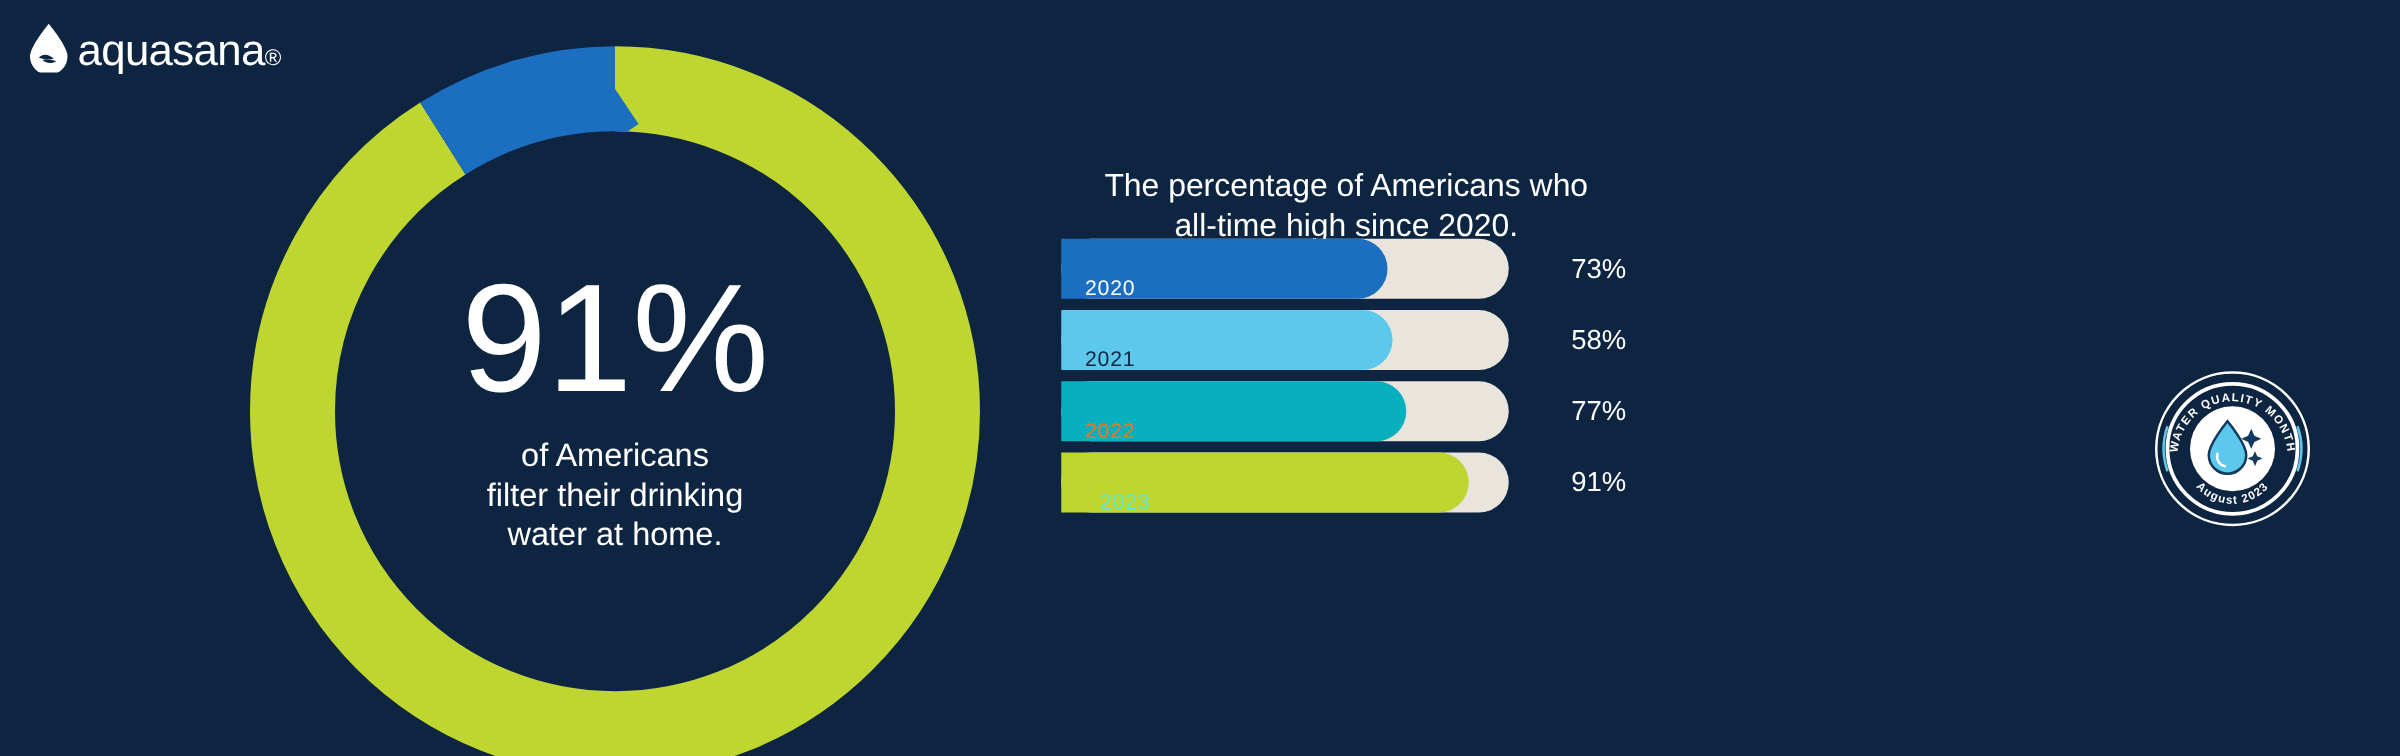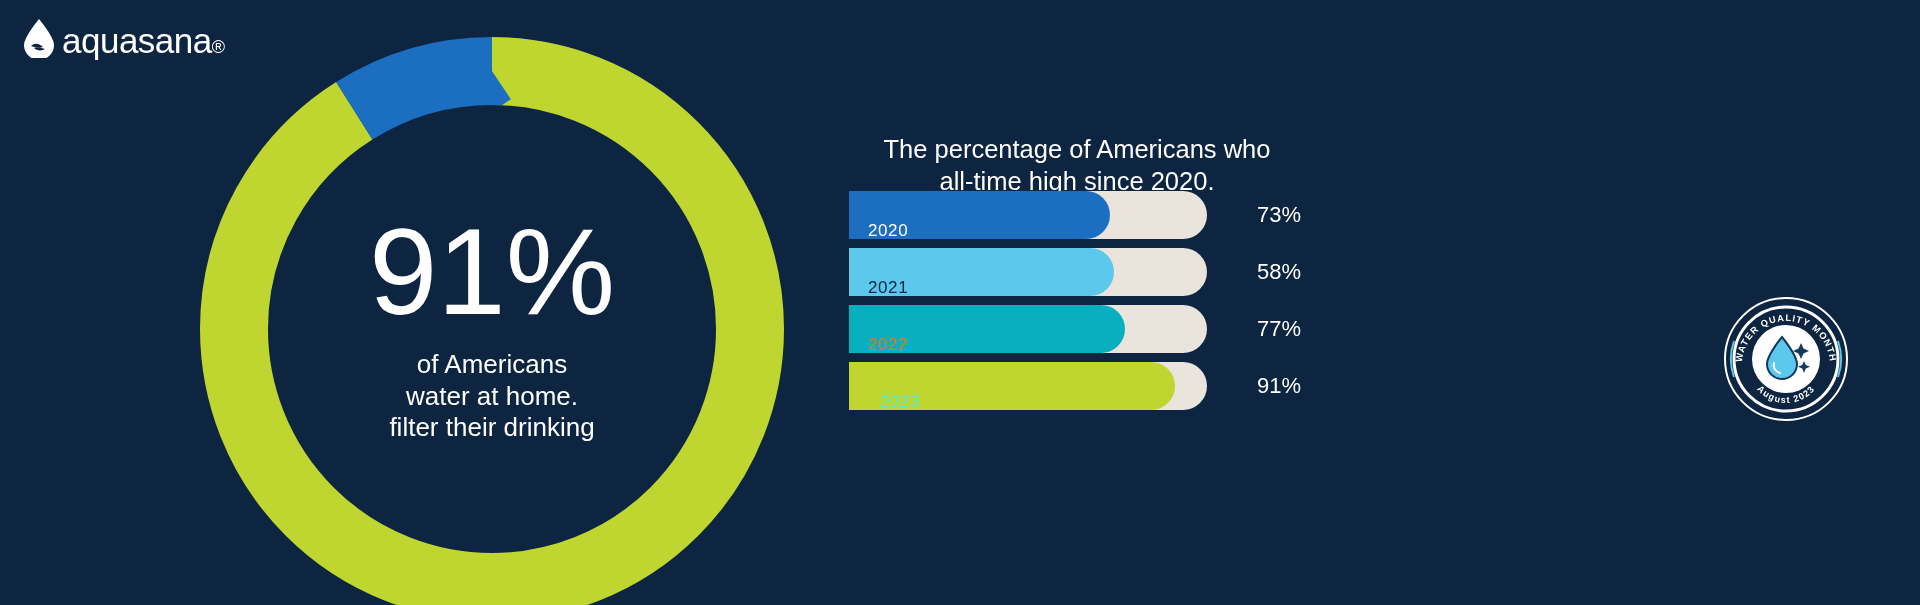--- a/index.html
+++ b/index.html
@@ -99,8 +99,8 @@
       <div class="big-pct">91%</div>
       <div class="donut-caption">
         <div>of Americans</div>
+        <div>filter their drinking</div>
         <div>water at home.</div>
-        <div>filter their drinking</div>
       </div>
     </div>
   </div>

